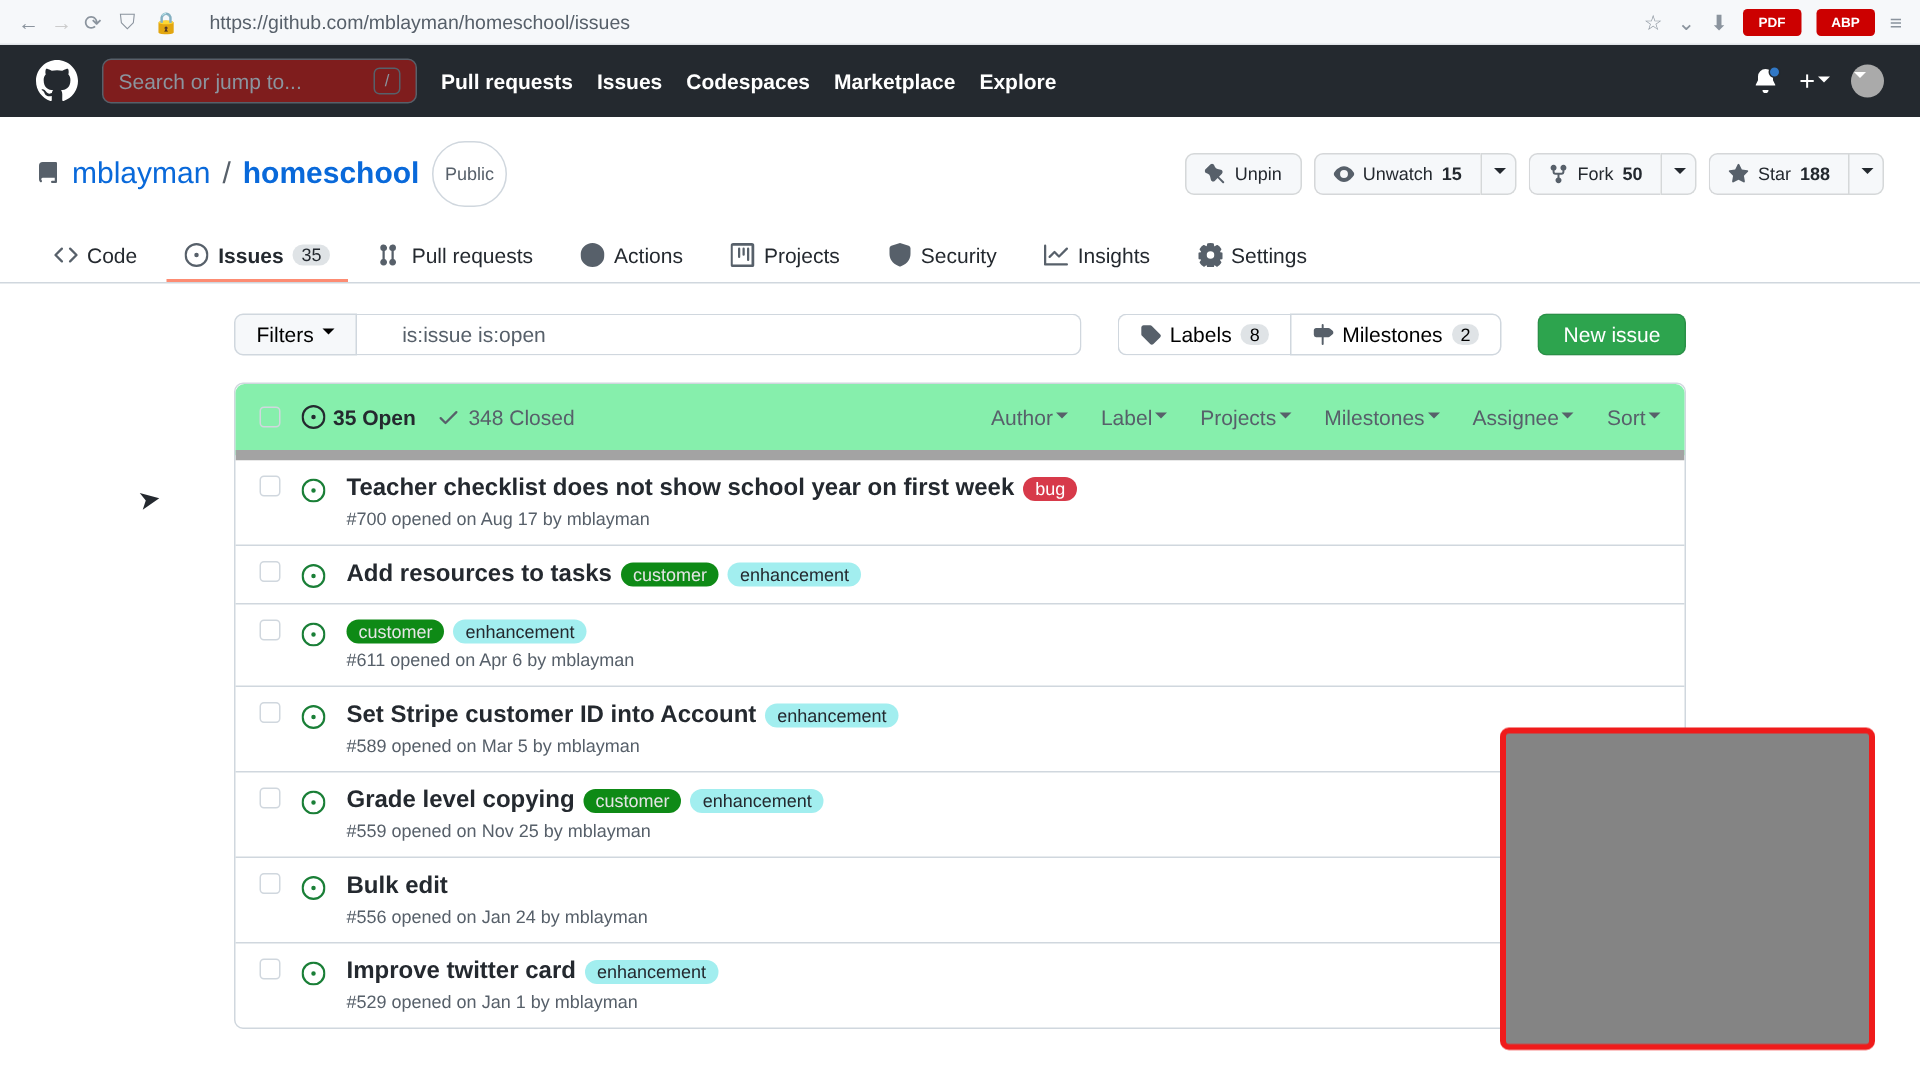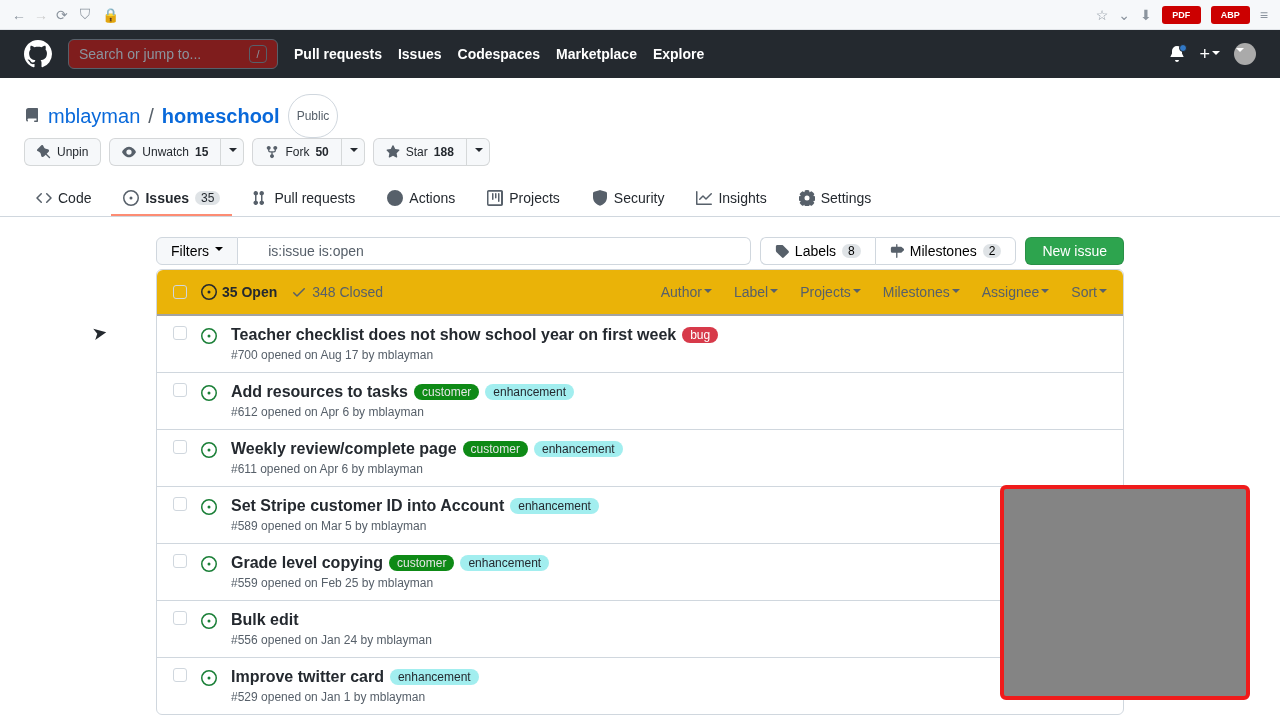--- a/index.html
+++ b/index.html
@@ -101,6 +101,7 @@
   </div>
   <span style="color:#8b949e">⛉</span>
   <span style="color:#8b949e">🔒</span>
+  <span class="url">https://github.com/mblayman/homeschool/issues</span>
   <div class="right-icons">
     <span style="color:#8b949e">☆</span>
     <span style="color:#8b949e">⌄</span>

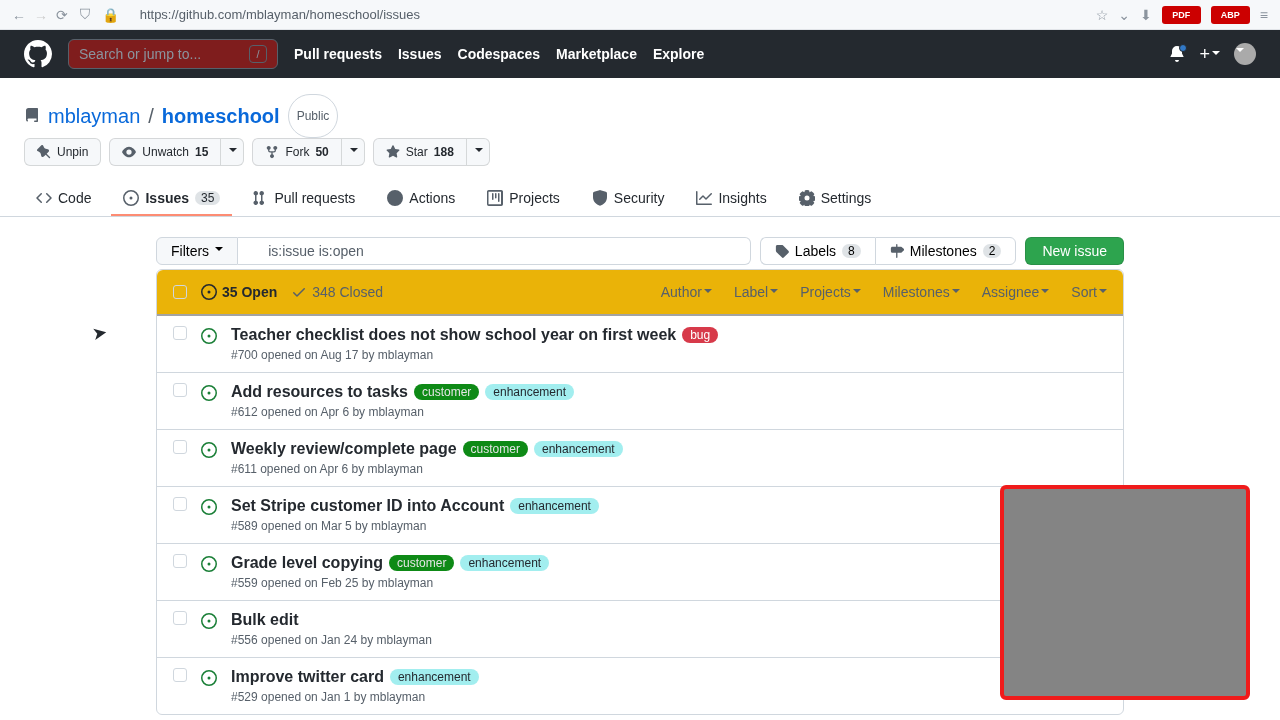--- a/index.html
+++ b/index.html
@@ -26,7 +26,7 @@
 
 
 .repo-header { padding: 16px 24px 0; border-bottom: 1px solid #d0d7de; }
-.repo-title-row { display: flex; justify-content: space-between; margin-bottom: 16px; flex-direction: column; }
+.repo-title-row { display: flex; align-items: center; justify-content: space-between; margin-bottom: 16px; }
 .repo-title { display: flex; align-items: center; gap: 8px; font-size: 20px; }
 .repo-title a { color: #0969da; text-decoration: none; }
 .repo-title .slash-sep { color: #57606a; }

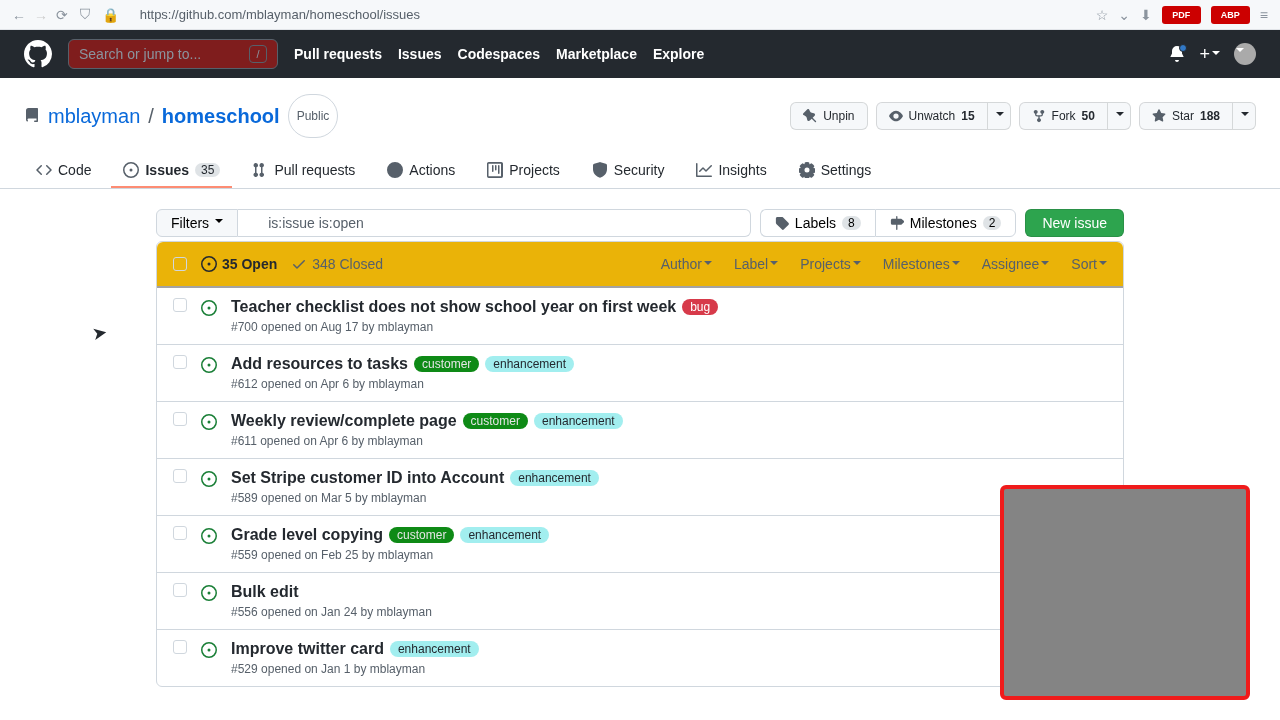--- a/index.html
+++ b/index.html
@@ -46,7 +46,7 @@
 
 
 .issues-wrap { max-width: 1000px; margin: 20px auto 0; padding: 0 16px; }
-.filter-row { display: flex; gap: 9px; margin-bottom: 4px; justify-content: center; }
+.filter-row { display: flex; gap: 24px; margin-bottom: 18px; justify-content: center; }
 .filter-group { display: flex; flex: 1; }
 .filter-btn { background: #f6f8fa; border: 1px solid #d0d7de; border-radius: 6px 0 0 6px; padding: 5px 14px; font-size: 14px; font-weight: 500; display: flex; align-items: center; gap: 4px; }
 .filter-input { flex: 1; border: 1px solid #d0d7de; border-left: 0; border-radius: 0 6px 6px 0; padding: 5px 10px 5px 30px; font-size: 14px; color: #57606a; position: relative; background: #fff; }

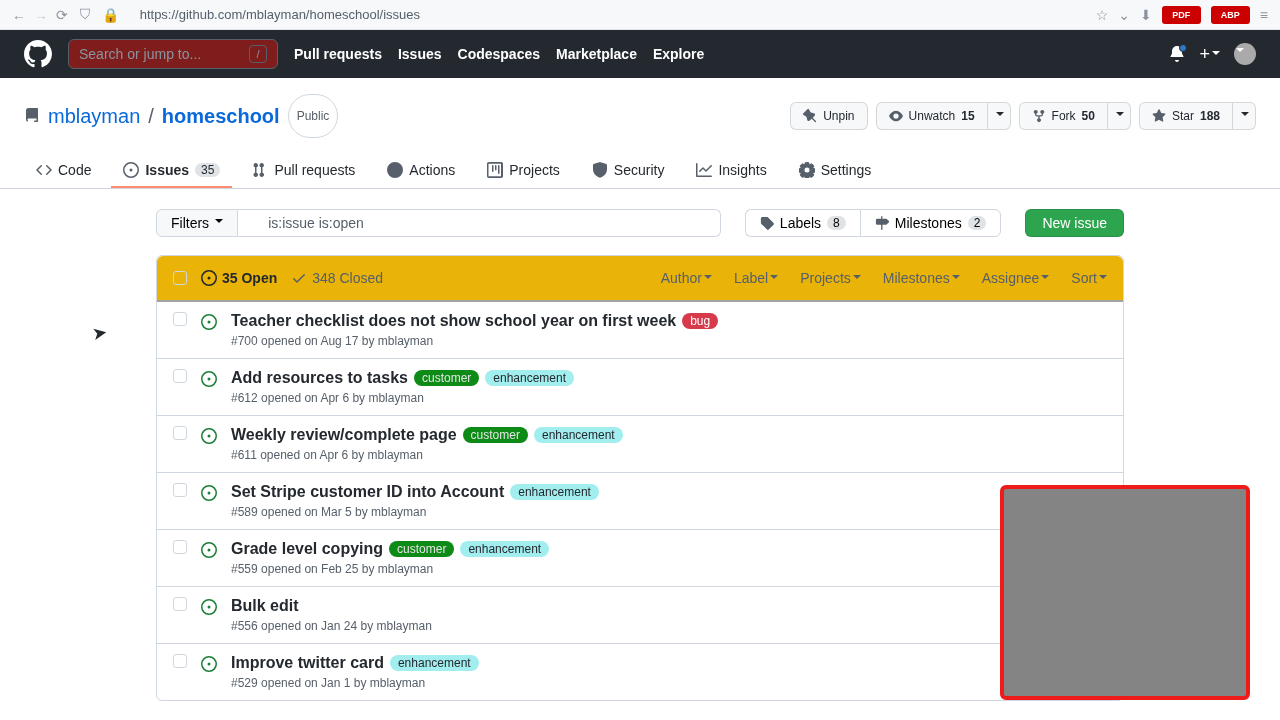--- a/index.html
+++ b/index.html
@@ -61,7 +61,7 @@
 
 
 .issue-box { border: 1px solid #d0d7de; border-radius: 6px; }
-.issue-header { background: #eab308; padding: 14px 16px; display: flex; align-items: center; gap: 14px; border-bottom: 2px solid #a3a3a3; border-radius: 6px 6px 0 0; text-align: center; }
+.issue-header { background: #86efac; padding: 14px 16px; display: flex; align-items: center; gap: 14px; border-bottom: 7px solid #a3a3a3; border-radius: 6px 6px 0 0; text-align: center; }
 .issue-header .states { display: flex; gap: 14px; font-size: 14px; }
 .issue-header .open-s { font-weight: 600; display: flex; align-items: center; gap: 5px; }
 .issue-header .closed-s { color: #57606a; display: flex; align-items: center; gap: 5px; }

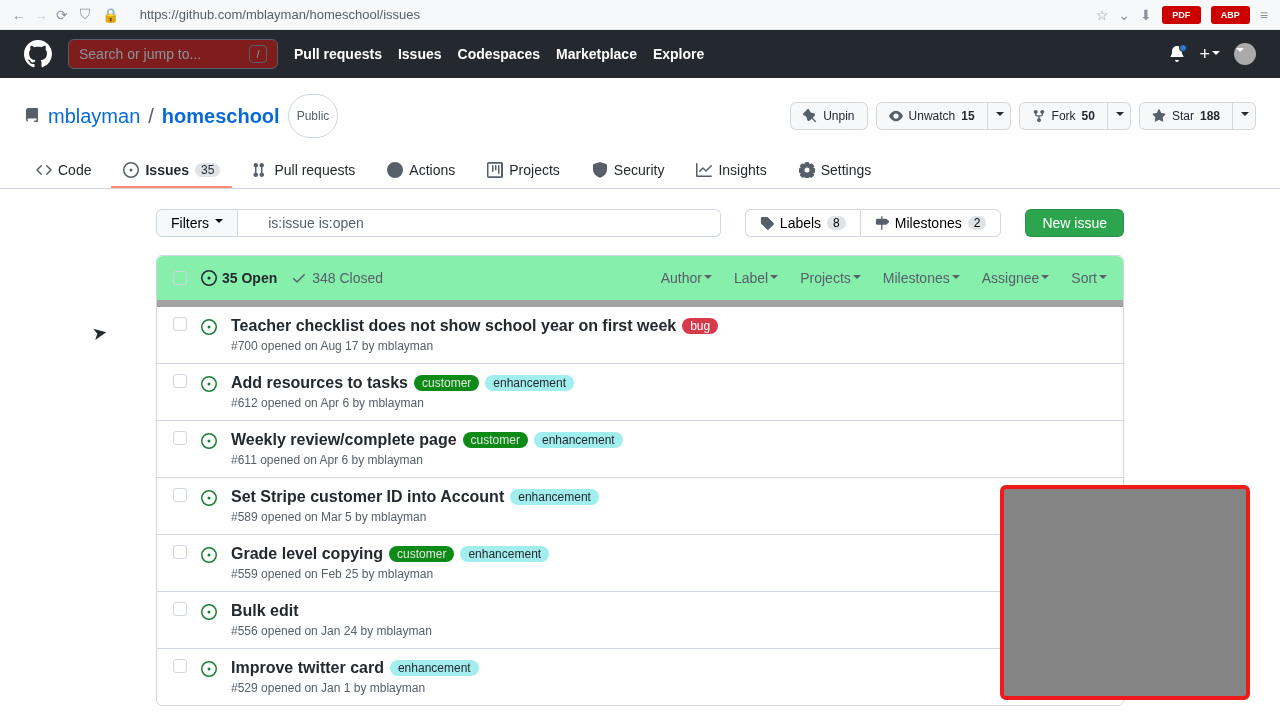--- a/index.html
+++ b/index.html
@@ -333,7 +333,6 @@
               <span class="label label-customer">customer</span>
               <span class="label label-enhancement">enhancement</span>
             </div>
-      <div class="issue-meta">#612 opened on Apr 6 by mblayman</div>
     </div>
         </div>
         <div class="issue-row">

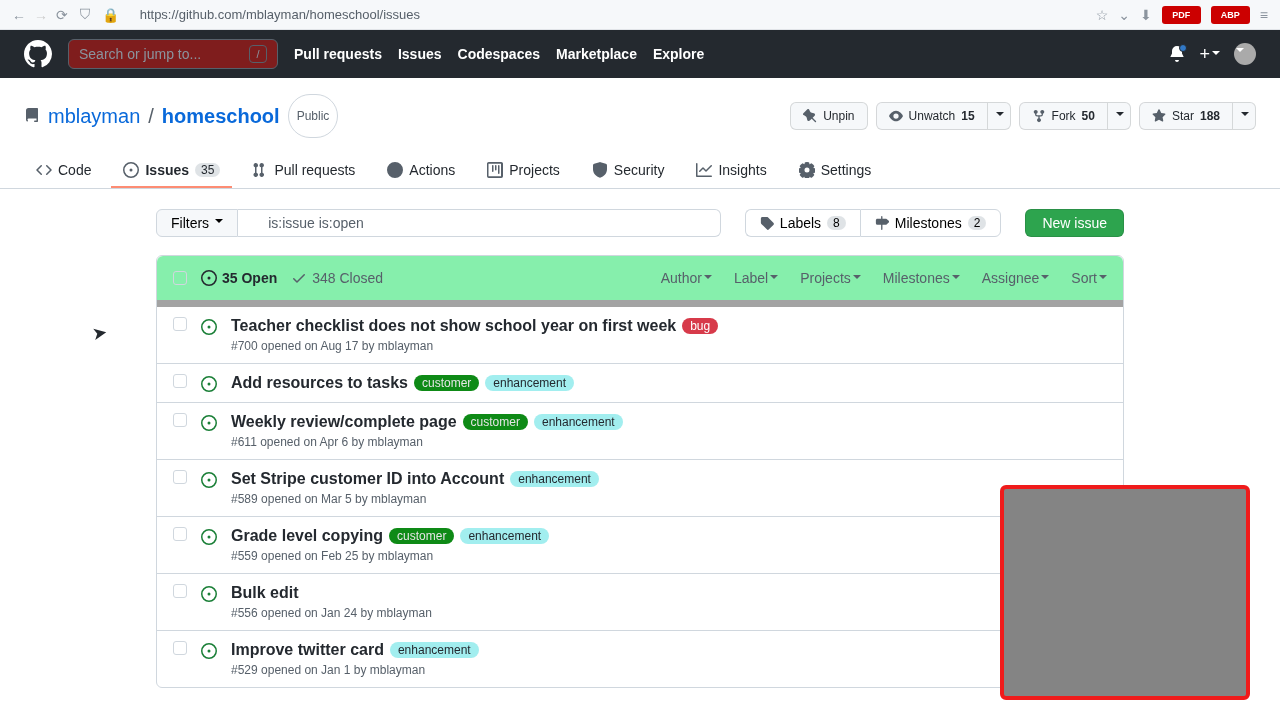--- a/index.html
+++ b/index.html
@@ -344,7 +344,6 @@
           </span>
     <div class="issue-body">
       <div class="issue-title-line">
-              <span class="issue-title">Weekly review/complete page</span>
               <span class="label label-customer">customer</span>
               <span class="label label-enhancement">enhancement</span>
             </div>

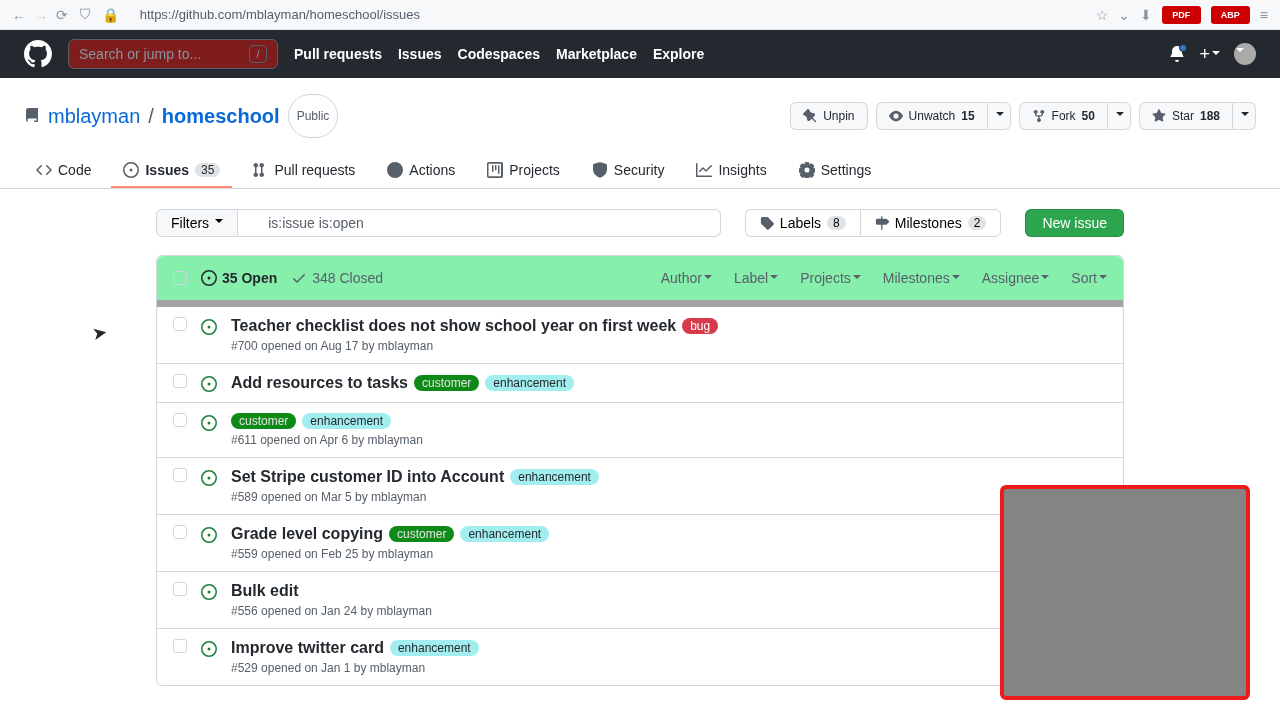--- a/index.html
+++ b/index.html
@@ -378,7 +378,7 @@
               <span class="label label-customer">customer</span>
               <span class="label label-enhancement">enhancement</span>
             </div>
-      <div class="issue-meta">#559 opened on Feb 25 by mblayman</div>
+      <div class="issue-meta">#559 opened on Nov 25 by mblayman</div>
     </div>
         </div>
         <div class="issue-row">

